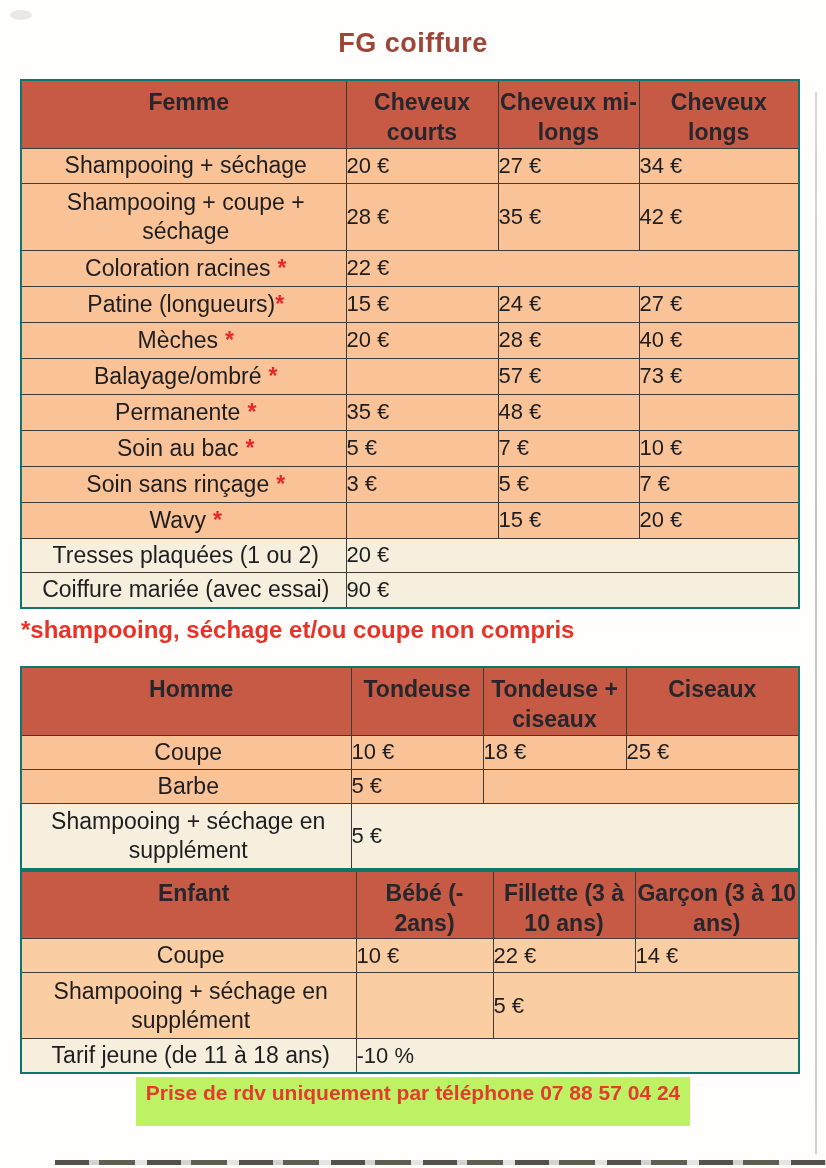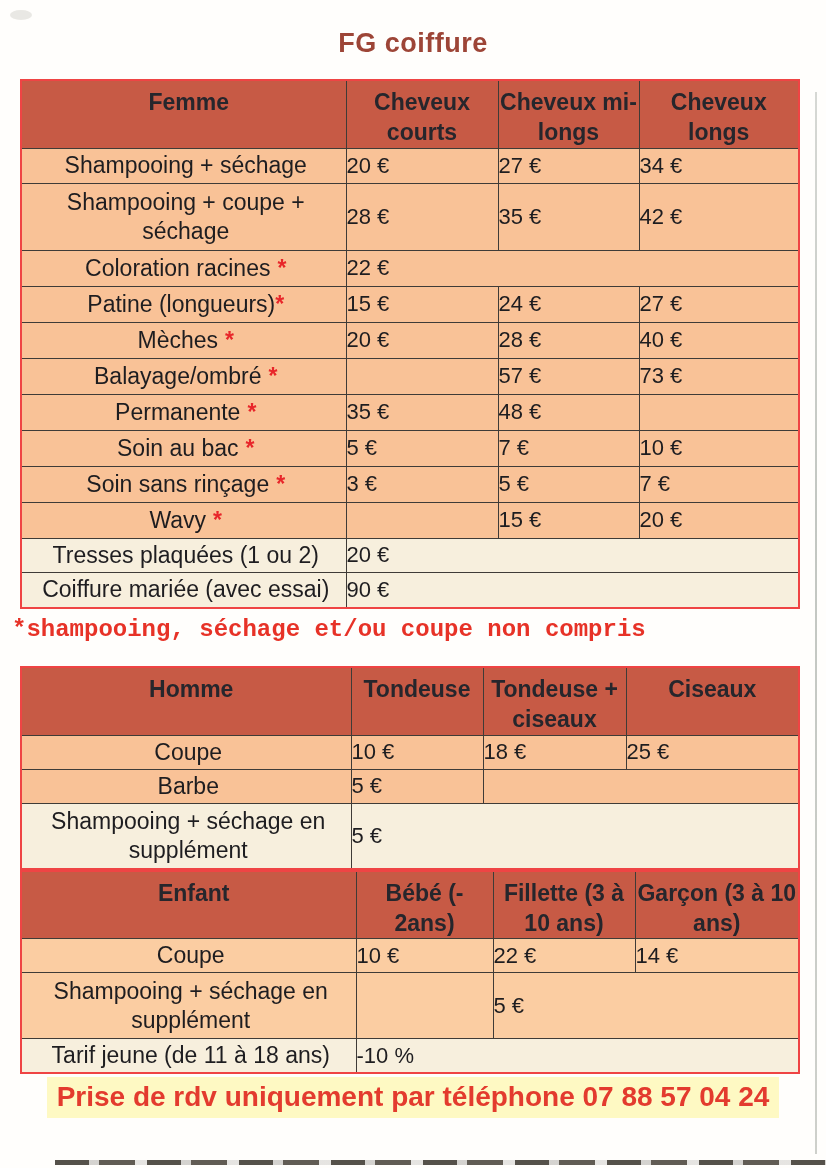--- a/index.html
+++ b/index.html
@@ -10,7 +10,7 @@
 
   table { border-collapse:collapse; table-layout:fixed; margin-left:20px; width:778px; }
   td, th { border:1.5px solid #3f3b37; overflow:hidden; }
-  .femme-tbl, .homme-tbl, .enfant-tbl { border:2px solid #ef4444; }
+  .femme-tbl, .homme-tbl, .enfant-tbl { border:2px solid #0f766e; }
 
   tr.head th { background:#c75a45; color:#26262c; font-weight:bold; font-size:23px;
                vertical-align:top; padding-top:6px; line-height:30px; text-align:center; }

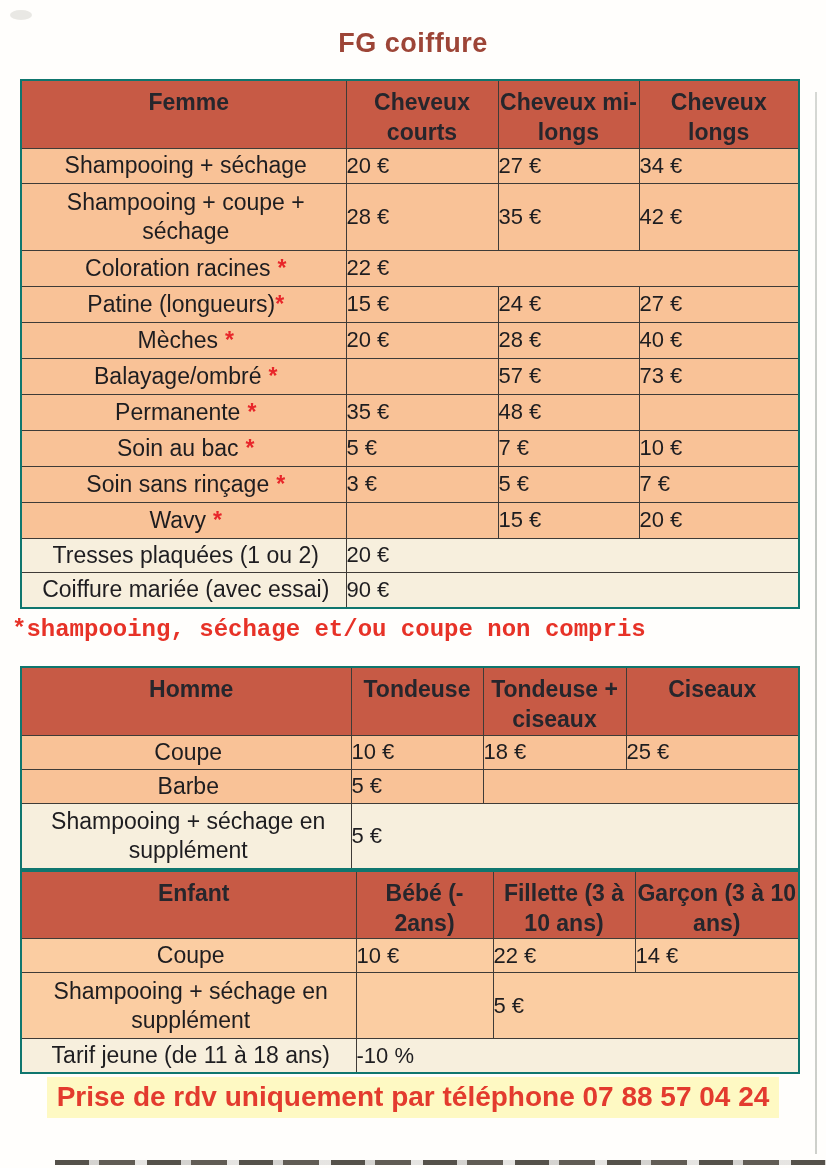--- a/index.html
+++ b/index.html
@@ -37,7 +37,7 @@
   .star { color:#e8262a; font-weight:bold; }
   .star.gap { margin-left:7px; }
 
-  .footnote { margin:7px 0 0 12px; font-size:24px; font-weight:bold; color:#e73227; height:32px;font-family:Liberation Mono, monospace; }
+  .footnote { margin:7px 0 0 21px; font-size:24px; font-weight:bold; color:#e73227; height:32px; }
   .homme-tbl { margin-top:18px; }
 
   .phone-wrap { text-align:center; margin-top:3px; }

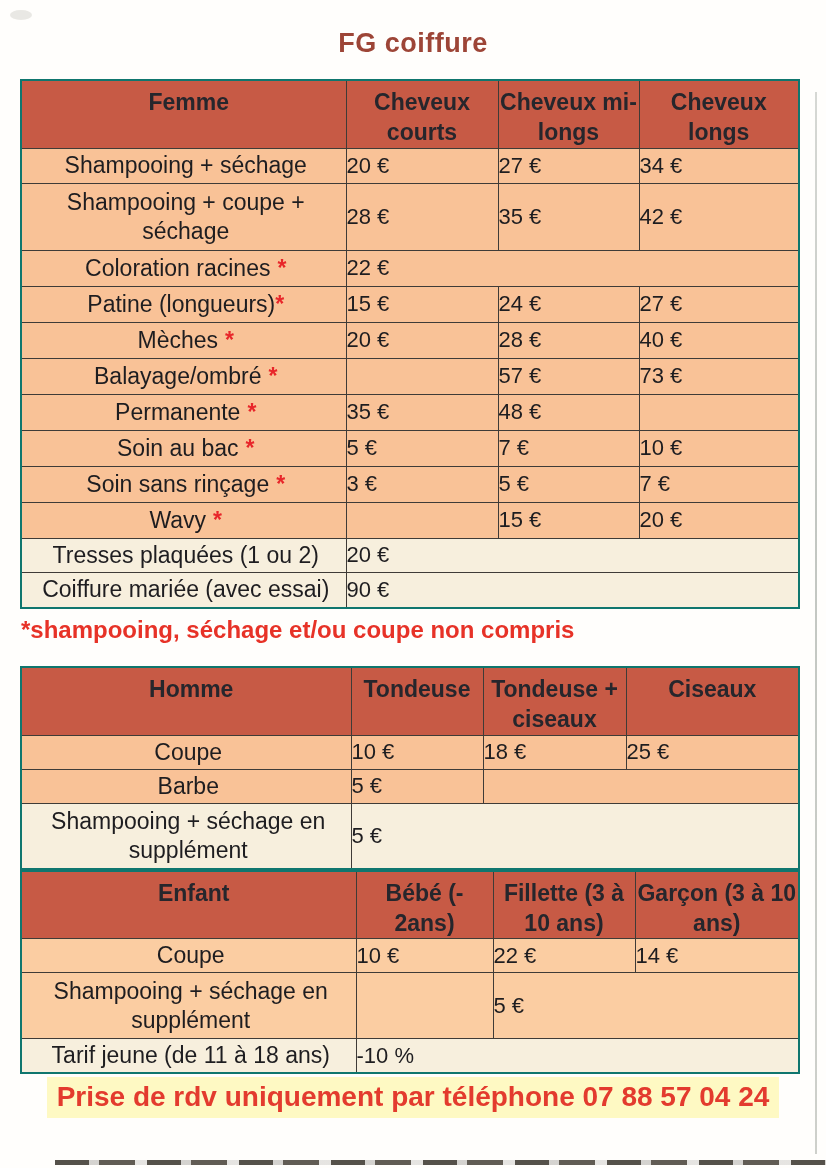--- a/index.html
+++ b/index.html
@@ -41,8 +41,8 @@
   .homme-tbl { margin-top:18px; }
 
   .phone-wrap { text-align:center; margin-top:3px; }
-  .phone { display:inline-block; background:#fef9c3; color:#e33b2e; font-weight:bold;
-           font-size:28px; padding:4px 10px 5px 10px; }
+  .phone { display:inline-block; background:#bef264; color:#e33b2e; font-weight:bold;
+           font-size:21px; padding:4px 10px 21px 10px; }
 
   .scan-line-right { position:absolute; top:92px; bottom:14px; right:9px; width:2px;
                      background:linear-gradient(#d6d8d4, #c2c6c1 40%, #ced0cb); }

